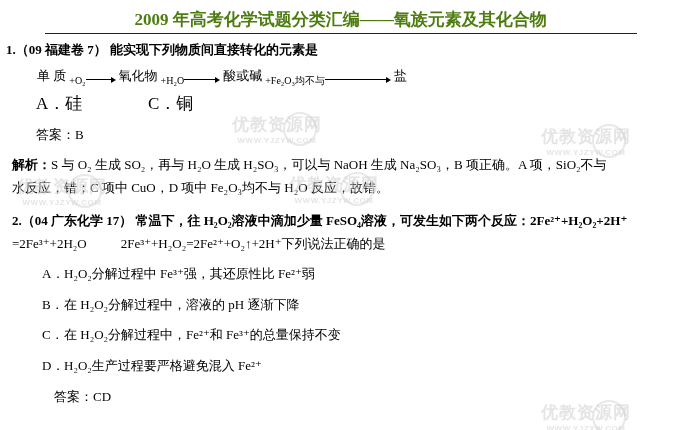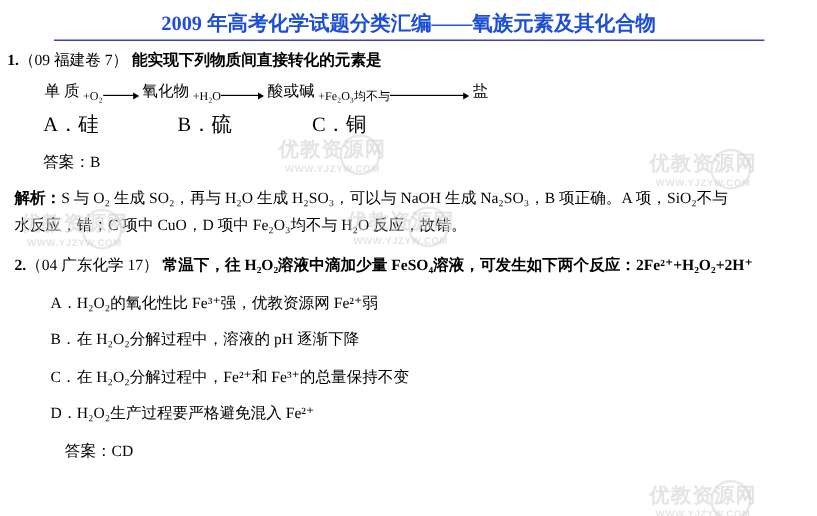--- a/index.html
+++ b/index.html
@@ -26,7 +26,7 @@
     text-align: center;
     font-size: 17px;
     font-weight: bold;
-    color: #1d4ed8;
+    color: #4d7c0f;
     letter-spacing: 0px;
     margin: 8px 0 2px 0;
     font-family: "Liberation Serif", "DejaVu Serif", serif;

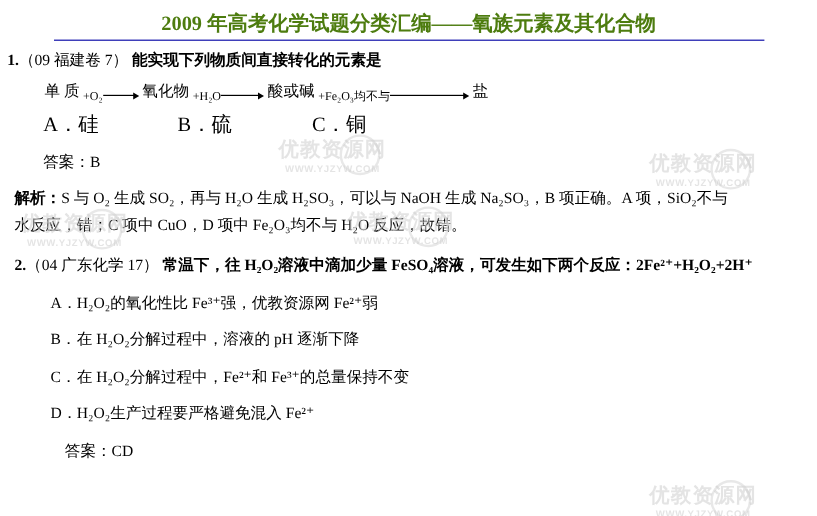--- a/index.html
+++ b/index.html
@@ -50,7 +50,7 @@
     font-weight: bold;
   }
   .q-src {
-    font-weight: normal;
+    font-weight: bold;
   }
   .q-text {
     font-weight: bold;

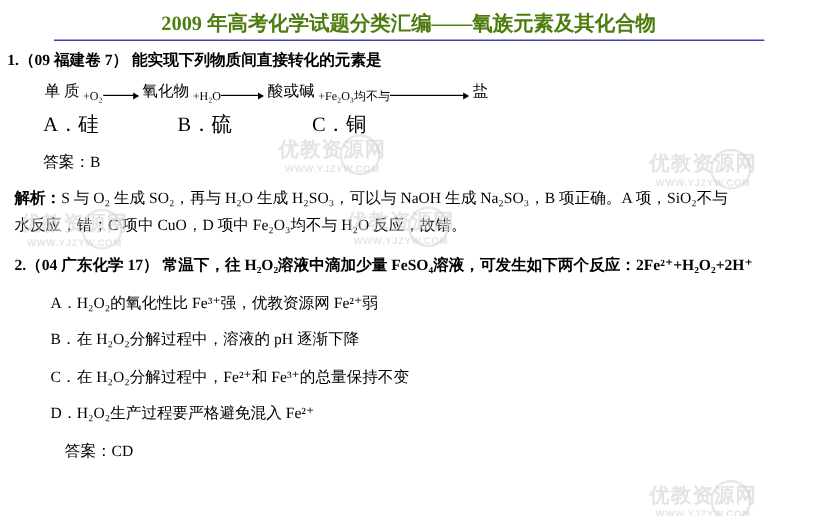--- a/index.html
+++ b/index.html
@@ -238,7 +238,6 @@
 
     <div class="options-row">
       <span class="opt">A．硅</span>
-      <span class="opt">B．硫</span>
       <span class="opt">C．铜</span>
     </div>
 

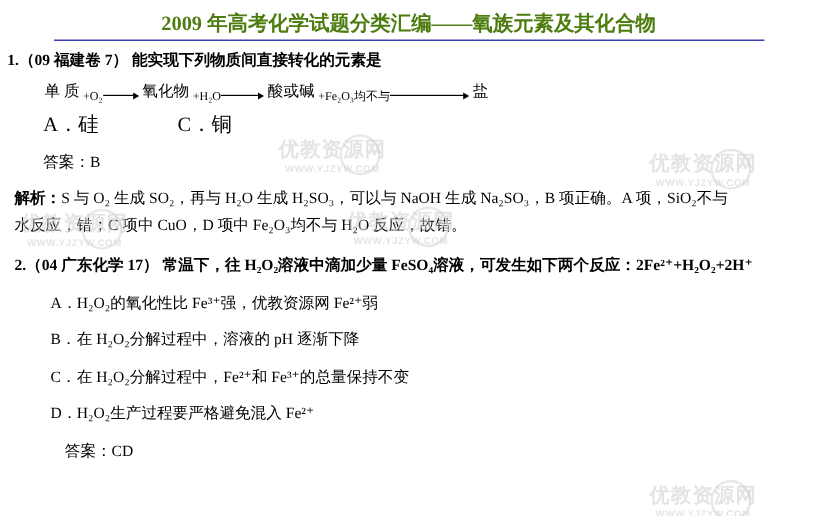--- a/index.html
+++ b/index.html
@@ -256,6 +256,9 @@
       <span class="q-num">2.</span><span class="q-src">（04 广东化学 17）</span>
       <span class="q-text">常温下，往 H₂O₂溶液中滴加少量 FeSO₄溶液，可发生如下两个反应：2Fe²⁺+H₂O₂+2H⁺</span>
     </div>
+    <div class="q2-line2">
+      <span>=2Fe³⁺+2H₂O</span><span class="q2-gap"></span><span>2Fe³⁺+H₂O₂=2Fe²⁺+O₂↑+2H⁺下列说法正确的是</span>
+    </div>
 
     <div class="choice">
       <span class="cl">A．</span><span>H₂O₂的氧化性比 Fe³⁺强，优教资源网 Fe²⁺弱</span>

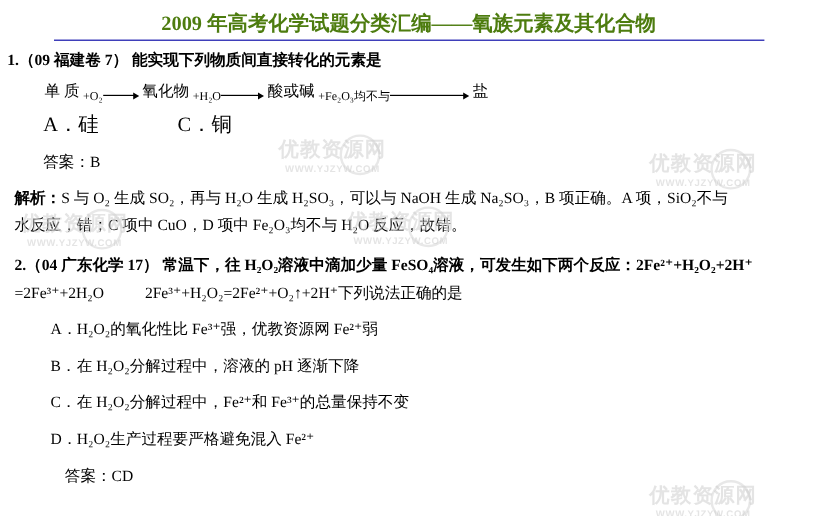--- a/index.html
+++ b/index.html
@@ -261,7 +261,7 @@
     </div>
 
     <div class="choice">
-      <span class="cl">A．</span><span>H₂O₂的氧化性比 Fe³⁺强，优教资源网 Fe²⁺弱</span>
+      <span class="cl">A．</span><span>H₂O₂分解过程中 Fe³⁺强，其还原性比 Fe²⁺弱</span>
     </div>
     <div class="choice">
       <span class="cl">B．</span><span>在 H₂O₂分解过程中，溶液的 pH 逐渐下降</span>

